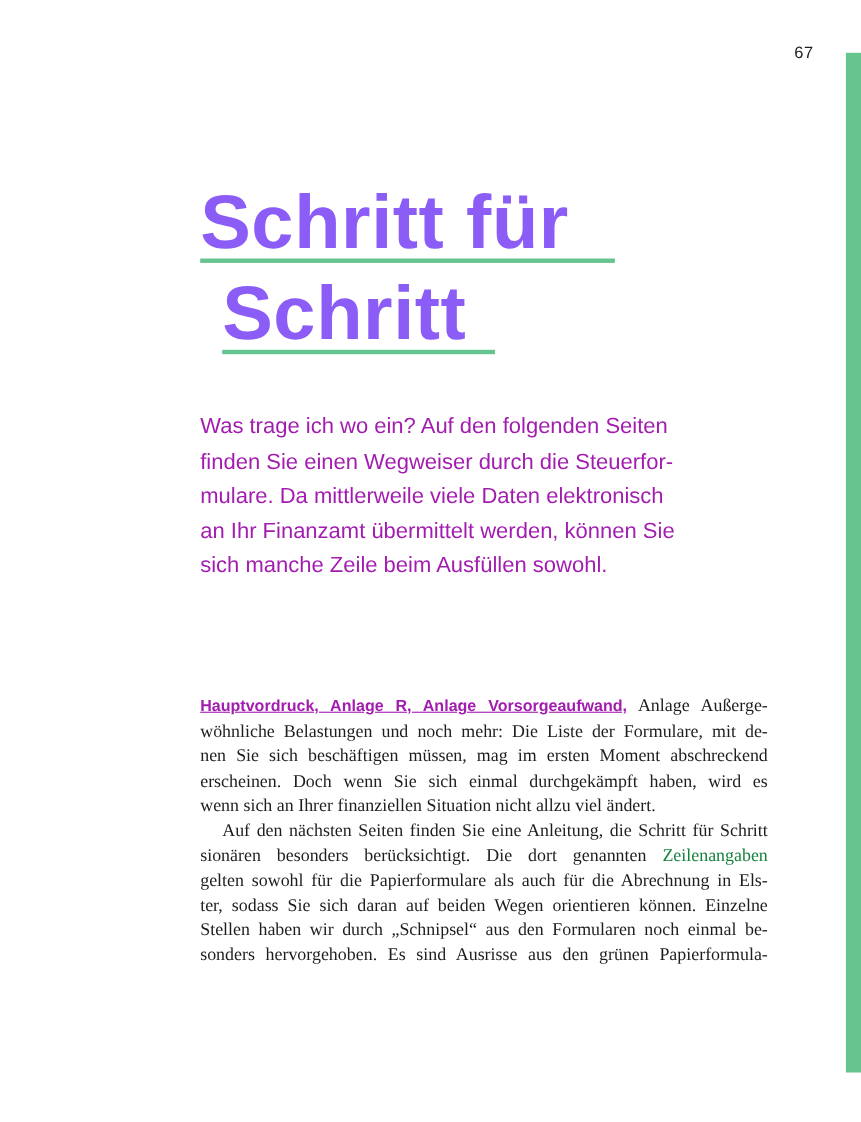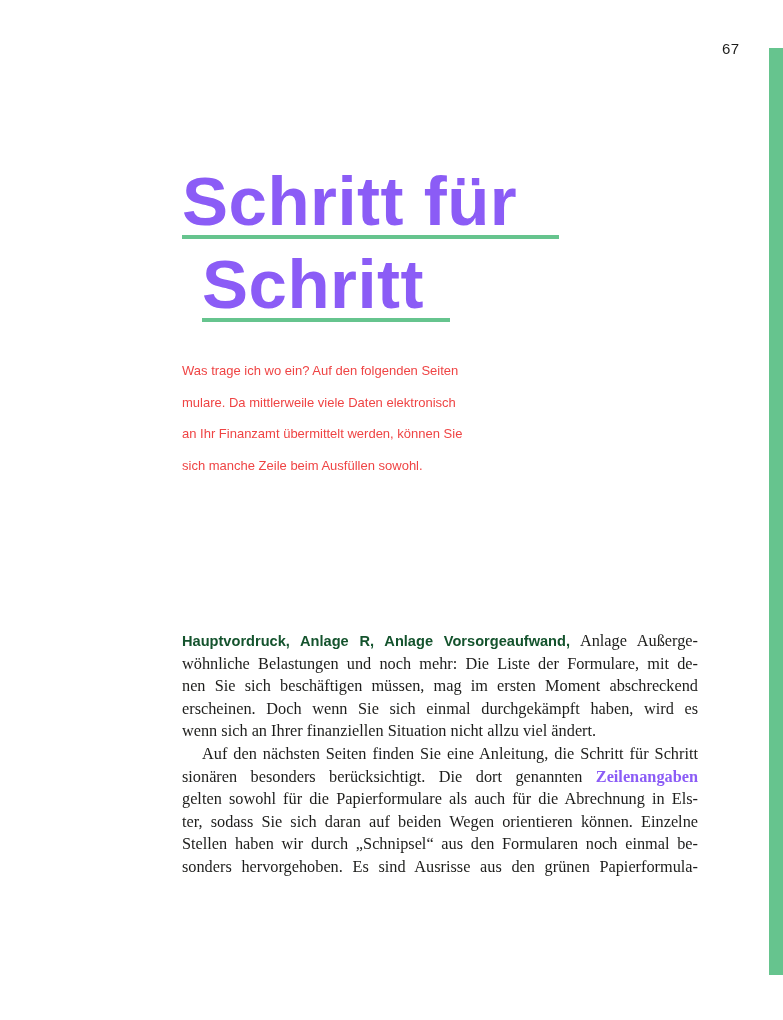--- a/index.html
+++ b/index.html
@@ -63,13 +63,13 @@
     .lead {
       position: absolute;
       left: 182px;
-      top: 355px;
+      top: 373px;
       width: 520px;
       margin: 0;
       font-family: "Liberation Sans", sans-serif;
-      font-size: 13px;
+      font-size: 20px;
       line-height: 31.5px;
-      color: #ef4444;
+      color: #a21caf;
     }
     .lead-line { display: block; white-space: nowrap; }
     .body-text {

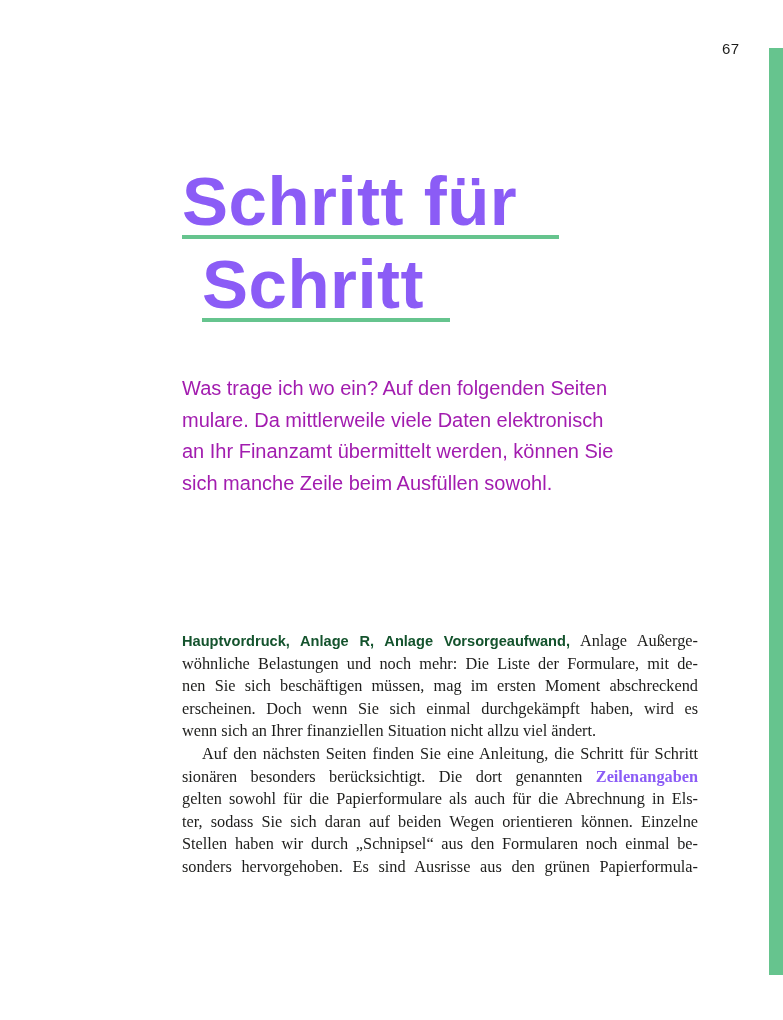--- a/index.html
+++ b/index.html
@@ -115,6 +115,7 @@
 
 <p class="lead">
   <span class="lead-line">Was trage ich wo ein? Auf den folgenden Seiten</span>
+  <span class="lead-line">finden Sie einen Wegweiser durch die Steuerfor-</span>
   <span class="lead-line">mulare. Da mittlerweile viele Daten elektronisch</span>
   <span class="lead-line">an Ihr Finanzamt übermittelt werden, können Sie</span>
   <span class="lead-line">sich manche Zeile beim Ausfüllen sowohl.</span>

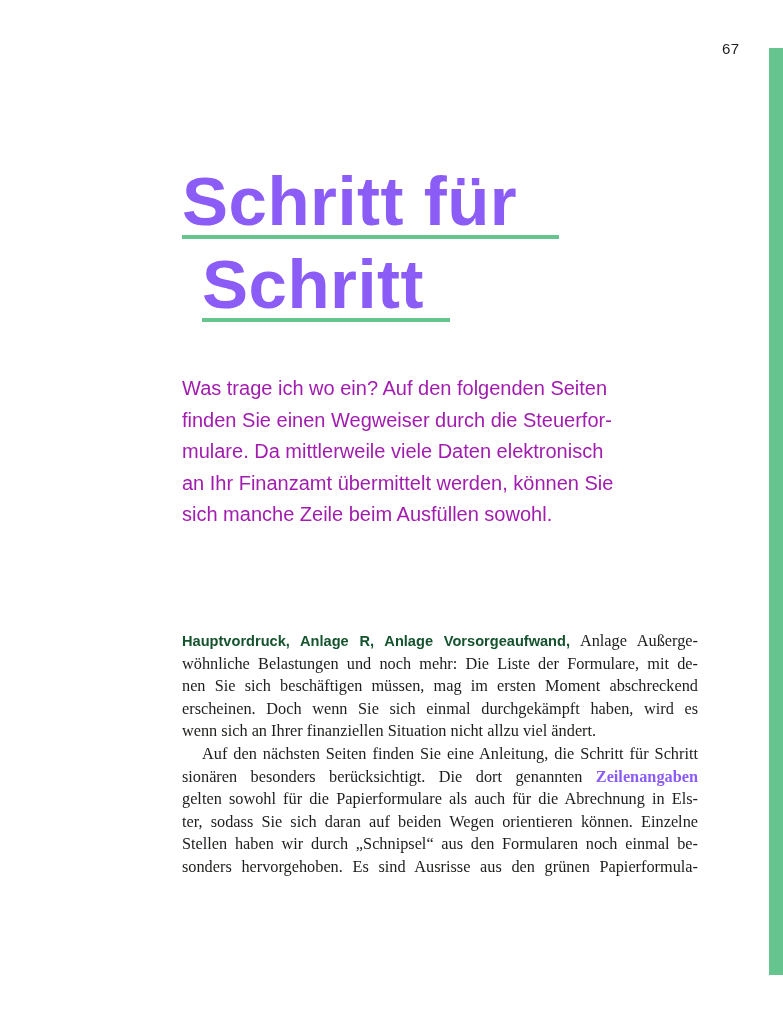--- a/index.html
+++ b/index.html
@@ -95,7 +95,8 @@
       font-family: "Liberation Sans", sans-serif;
       font-weight: 700;
       font-size: 14.6px;
-      color: #14532d;
+      color: #a21caf;
+      text-decoration: underline;
     }
     .red-term {
       font-weight: 700;

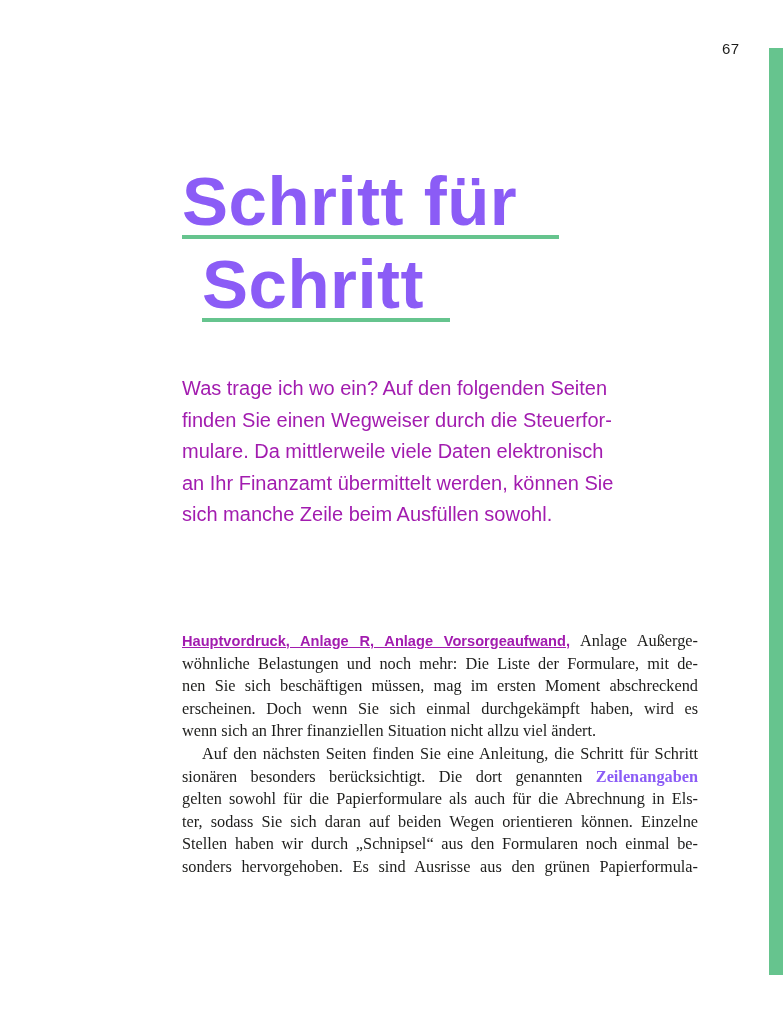--- a/index.html
+++ b/index.html
@@ -99,8 +99,8 @@
       text-decoration: underline;
     }
     .red-term {
-      font-weight: 700;
-      color: #8b5cf6;
+      font-weight: 400;
+      color: #15803d;
     }
   </style>
 </head>

